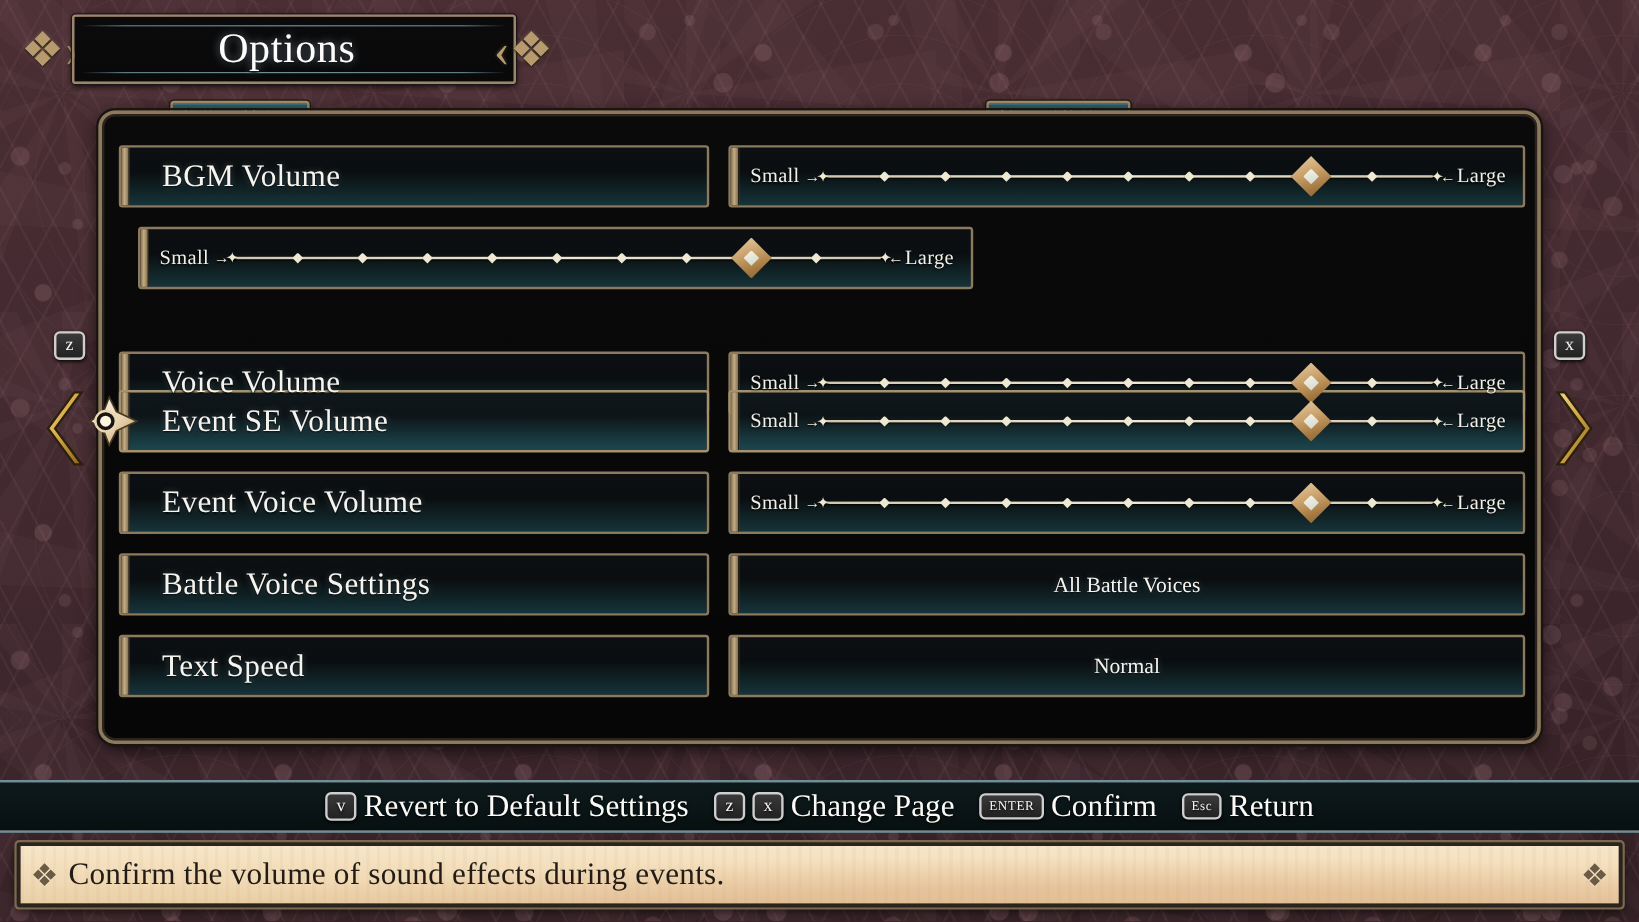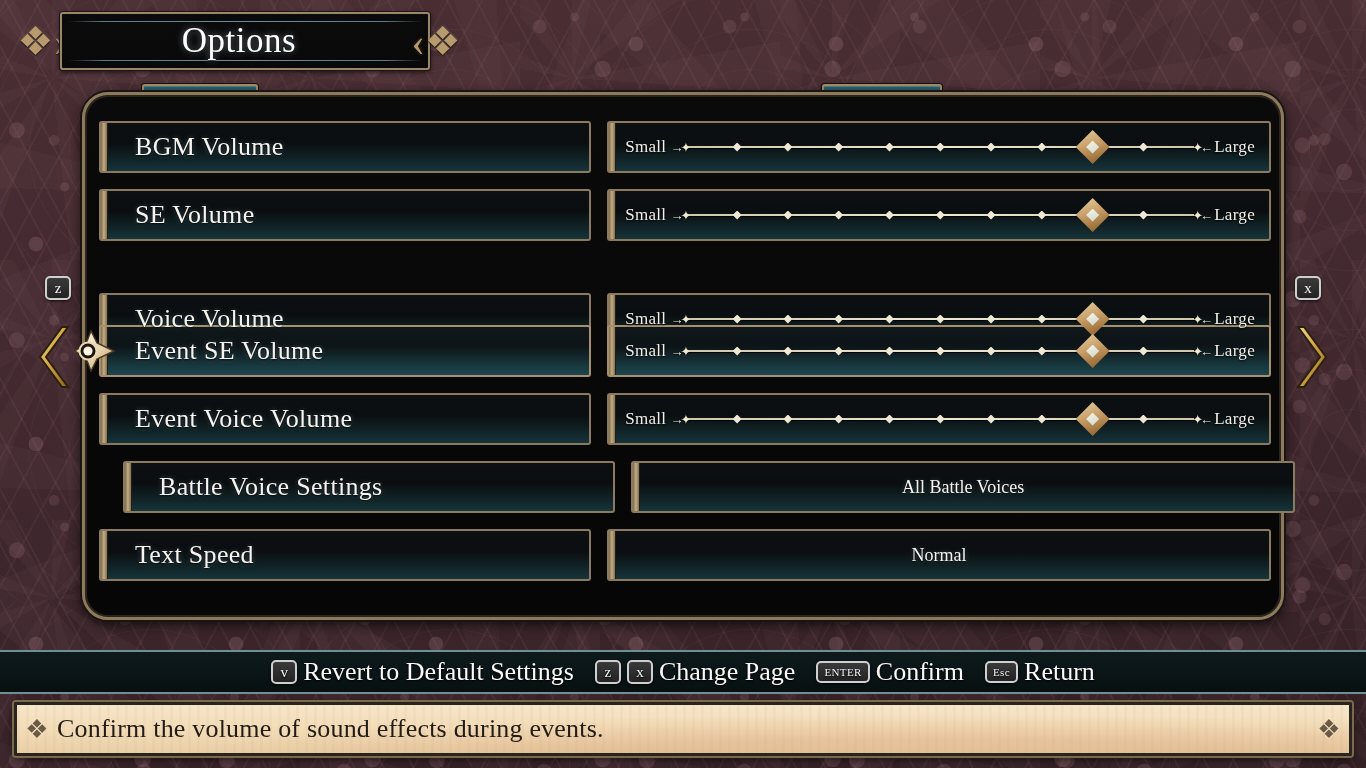--- a/index.html
+++ b/index.html
@@ -92,7 +92,7 @@
     position:absolute; left:82px; top:92px; width:1202px; height:528px;
     background:linear-gradient(#0a0a0b,#060607);
     border:3px solid #8d7a5c;
-    border-radius:26px;
+    border-radius:14px;
     box-shadow:0 0 0 2px #1a1511, 0 4px 14px rgba(0,0,0,.75),
                inset 0 0 0 2px #2a241c;
   }

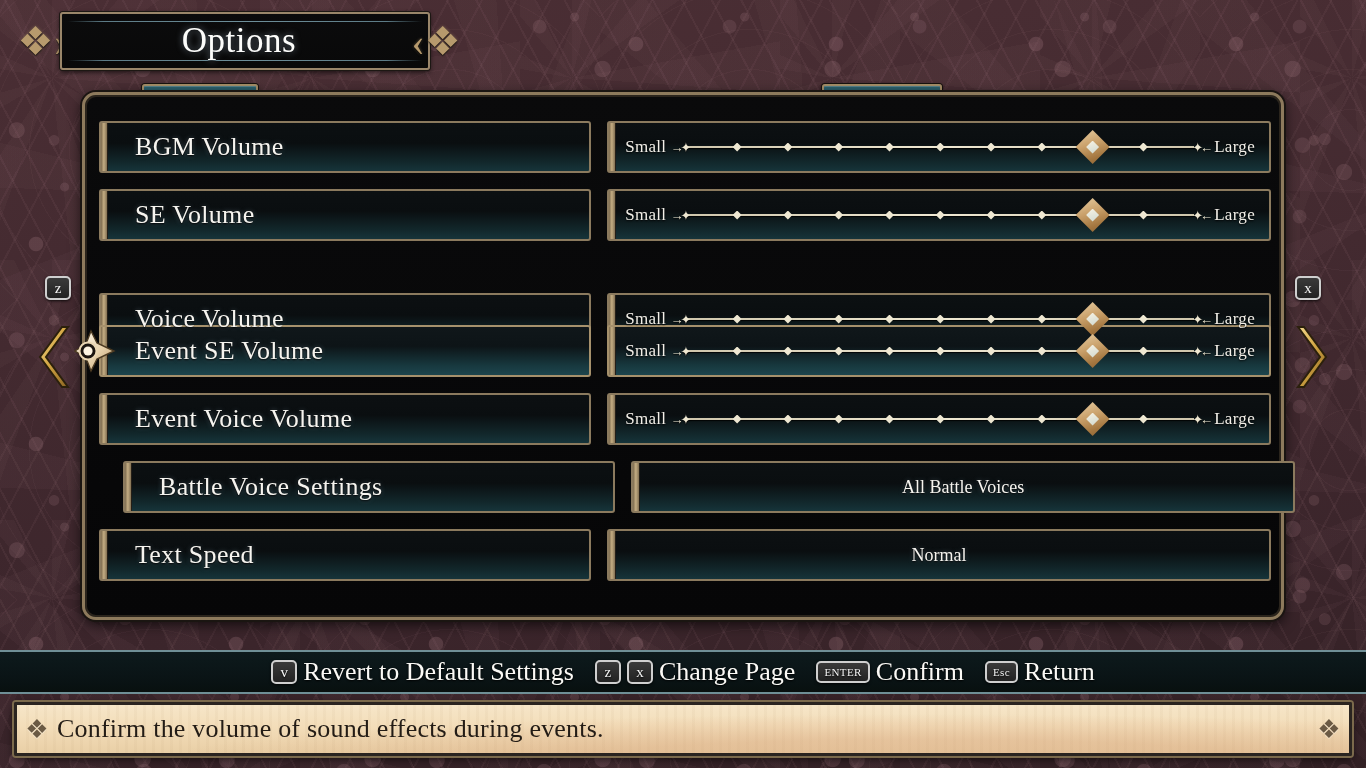--- a/index.html
+++ b/index.html
@@ -294,9 +294,6 @@
         </div>
       </div>
       <div class="row" style="top: 94px;">
-        <div class="cell cell-label">
-          <span class="label-text">SE Volume</span>
-        </div>
         <div class="cell cell-value">
           <div class="slider">
             <span class="sld-cap">Small</span>

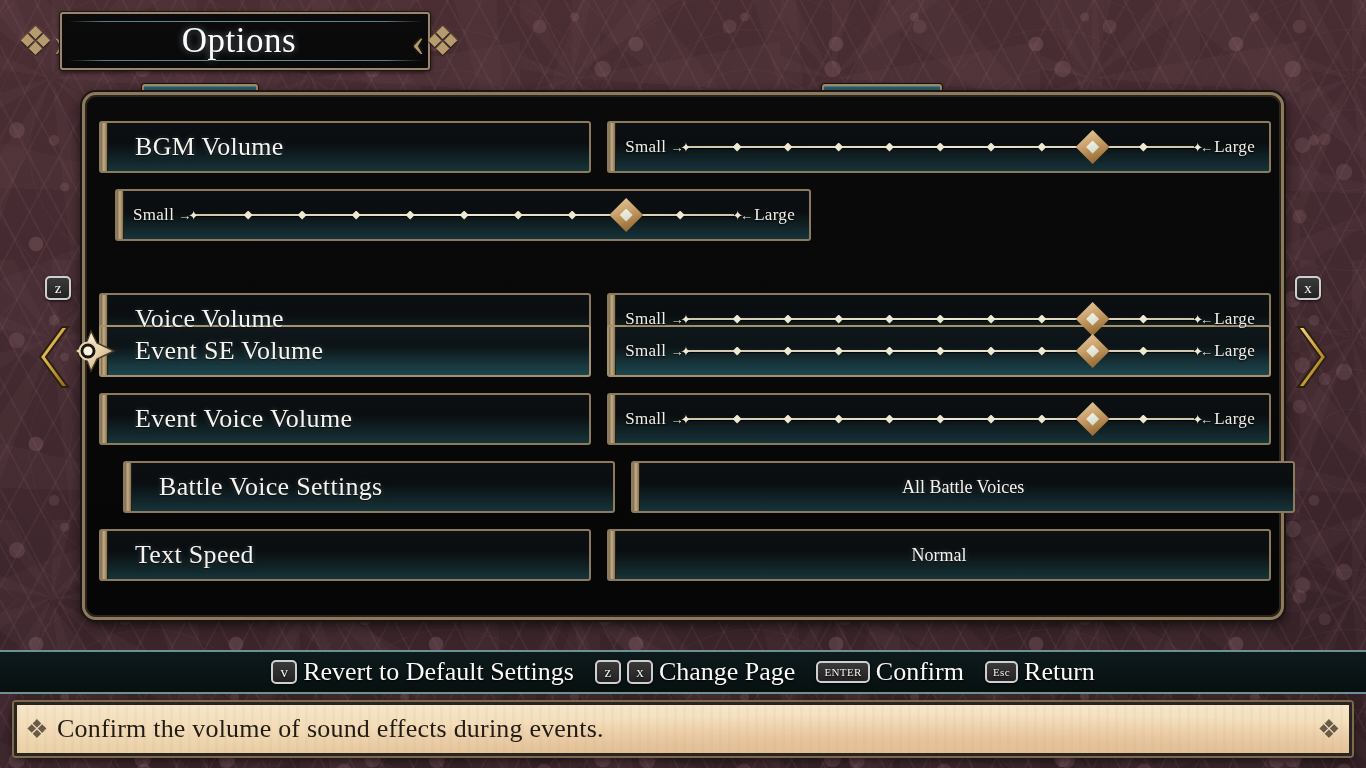--- a/index.html
+++ b/index.html
@@ -402,7 +402,7 @@
           </div>
         </div>
       </div>
-      <div class="row" style="top: 366px; margin-left: 24px;">
+      <div class="row" style="top: 366px;">
         <div class="cell cell-label">
           <span class="label-text">Battle Voice Settings</span>
         </div>

